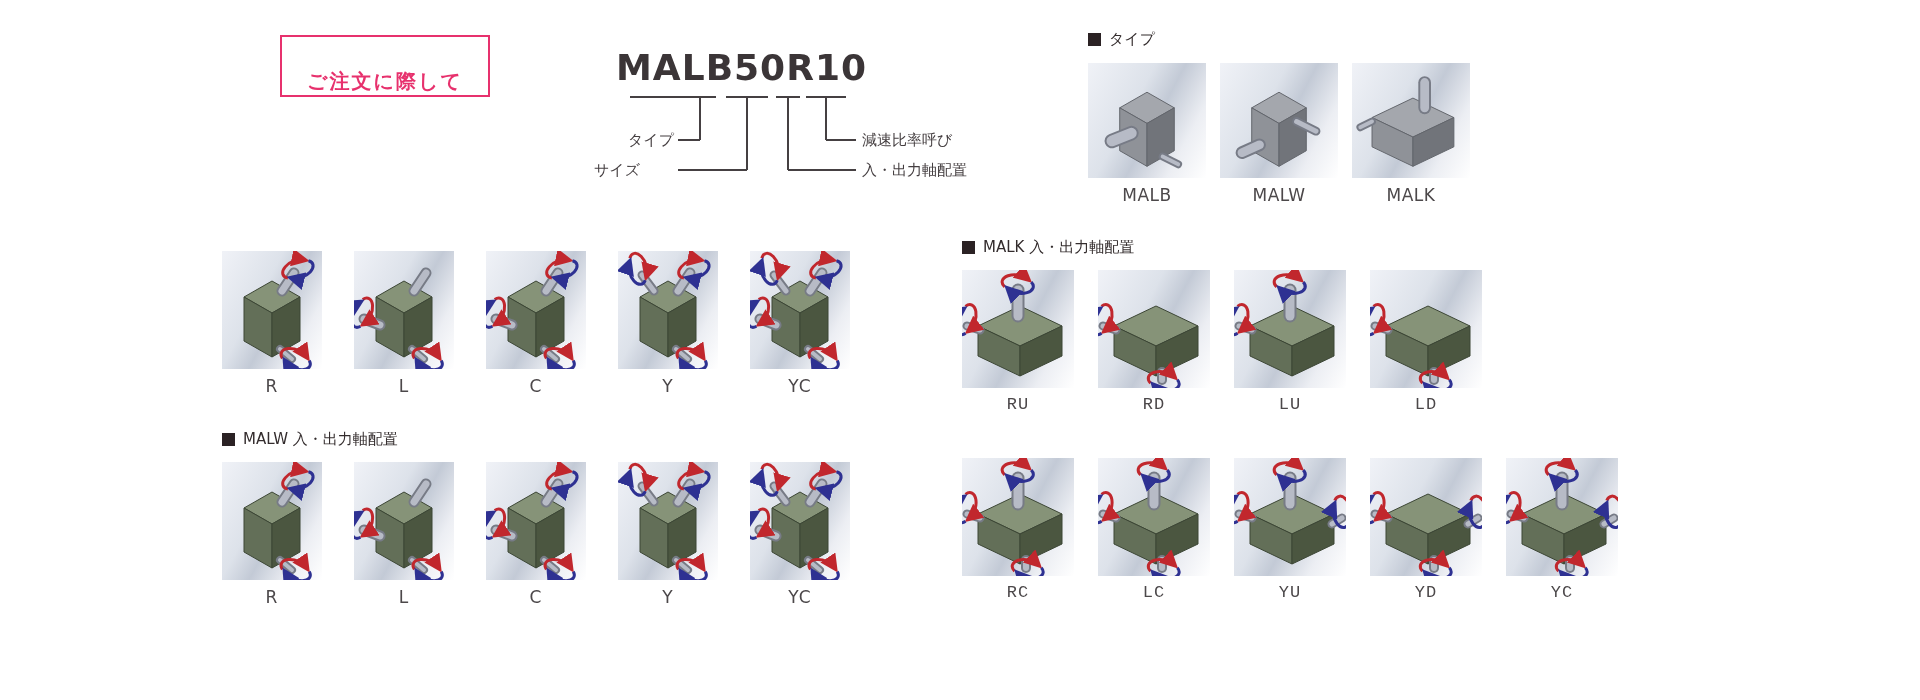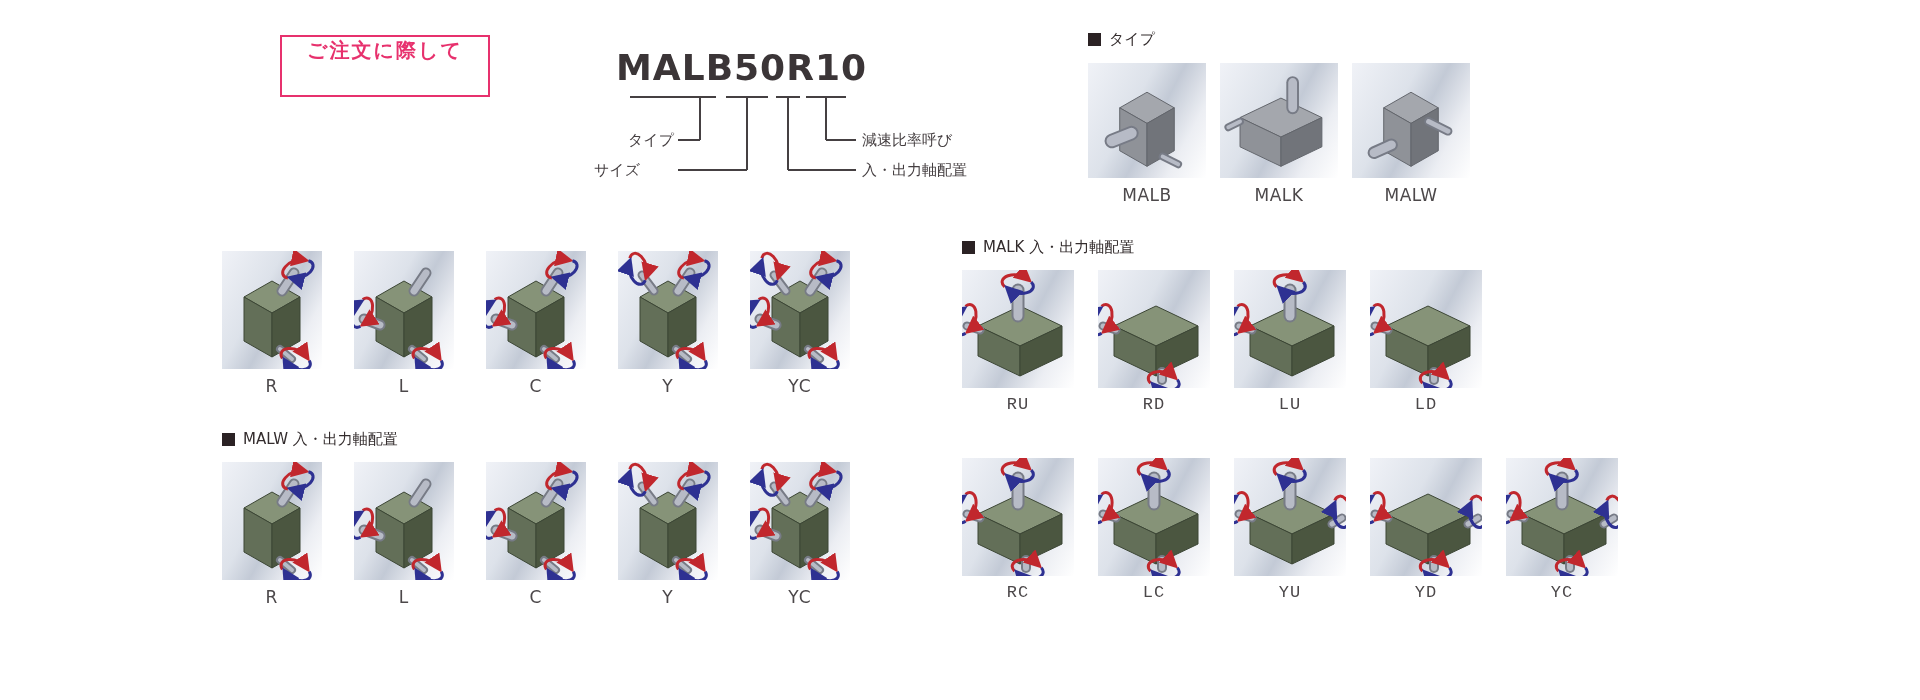--- a/index.html
+++ b/index.html
@@ -17,7 +17,7 @@
   .order-box{
     position:absolute;left:280px;top:35px;width:210px;height:62px;
     border:2px solid var(--pink);box-sizing:border-box;
-    display:flex;align-items:flex-start;justify-content:center;
+    display:flex;align-items:flex-end;justify-content:center;
   }
   .order-box span{color:var(--pink);font-size:20px;font-weight:bold;letter-spacing:2px;}
 

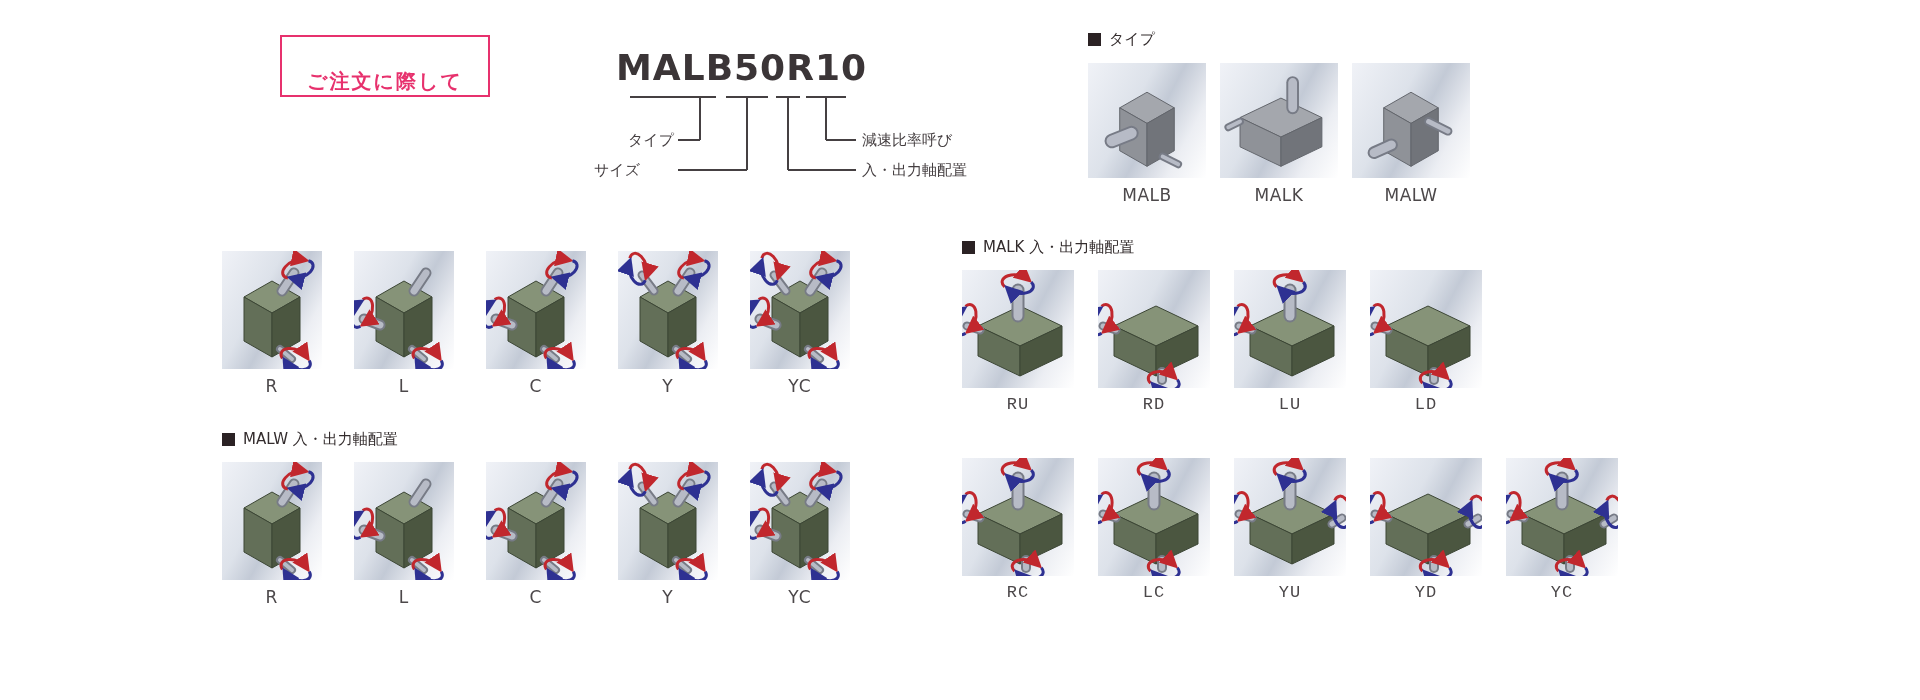--- a/index.html
+++ b/index.html
@@ -130,6 +130,22 @@
         </figure>
         <figure class="tile kind-type">
           <div class="img">
+            <svg viewBox="0 0 100 118" preserveAspectRatio="xMidYMid meet">
+              <g stroke="#62656b" stroke-width="1" stroke-linejoin="round">
+                <polygon points="22,46 50,30 78,46 50,62" fill="#a4a7ad"></polygon>
+                <polygon points="22,46 50,62 50,106 22,90" fill="#8f9298"></polygon>
+                <polygon points="50,62 78,46 78,90 50,106" fill="#71747a"></polygon>
+              </g>
+              <line x1="30" y1="84" x2="12" y2="92" stroke="#777b86" stroke-width="13" stroke-linecap="round"></line>
+              <line x1="30" y1="84" x2="12" y2="92" stroke="#b7bbc6" stroke-width="9" stroke-linecap="round"></line>
+              <line x1="68" y1="60" x2="88" y2="70" stroke="#777b86" stroke-width="9" stroke-linecap="round"></line>
+              <line x1="68" y1="60" x2="88" y2="70" stroke="#b7bbc6" stroke-width="5" stroke-linecap="round"></line>
+            </svg>
+          </div>
+          <figcaption class="cap">MALW</figcaption>
+        </figure>
+        <figure class="tile kind-type">
+          <div class="img">
             <svg viewBox="0 0 112 118" preserveAspectRatio="xMidYMid meet">
               <g stroke="#62656b" stroke-width="1" stroke-linejoin="round">
                 <polygon points="16,56 58,36 100,56 58,76" fill="#a4a7ad"></polygon>
@@ -143,22 +159,6 @@
             </svg>
           </div>
           <figcaption class="cap">MALK</figcaption>
-        </figure>
-        <figure class="tile kind-type">
-          <div class="img">
-            <svg viewBox="0 0 100 118" preserveAspectRatio="xMidYMid meet">
-              <g stroke="#62656b" stroke-width="1" stroke-linejoin="round">
-                <polygon points="22,46 50,30 78,46 50,62" fill="#a4a7ad"></polygon>
-                <polygon points="22,46 50,62 50,106 22,90" fill="#8f9298"></polygon>
-                <polygon points="50,62 78,46 78,90 50,106" fill="#71747a"></polygon>
-              </g>
-              <line x1="30" y1="84" x2="12" y2="92" stroke="#777b86" stroke-width="13" stroke-linecap="round"></line>
-              <line x1="30" y1="84" x2="12" y2="92" stroke="#b7bbc6" stroke-width="9" stroke-linecap="round"></line>
-              <line x1="68" y1="60" x2="88" y2="70" stroke="#777b86" stroke-width="9" stroke-linecap="round"></line>
-              <line x1="68" y1="60" x2="88" y2="70" stroke="#b7bbc6" stroke-width="5" stroke-linecap="round"></line>
-            </svg>
-          </div>
-          <figcaption class="cap">MALW</figcaption>
         </figure>
       </div>
   </section>

